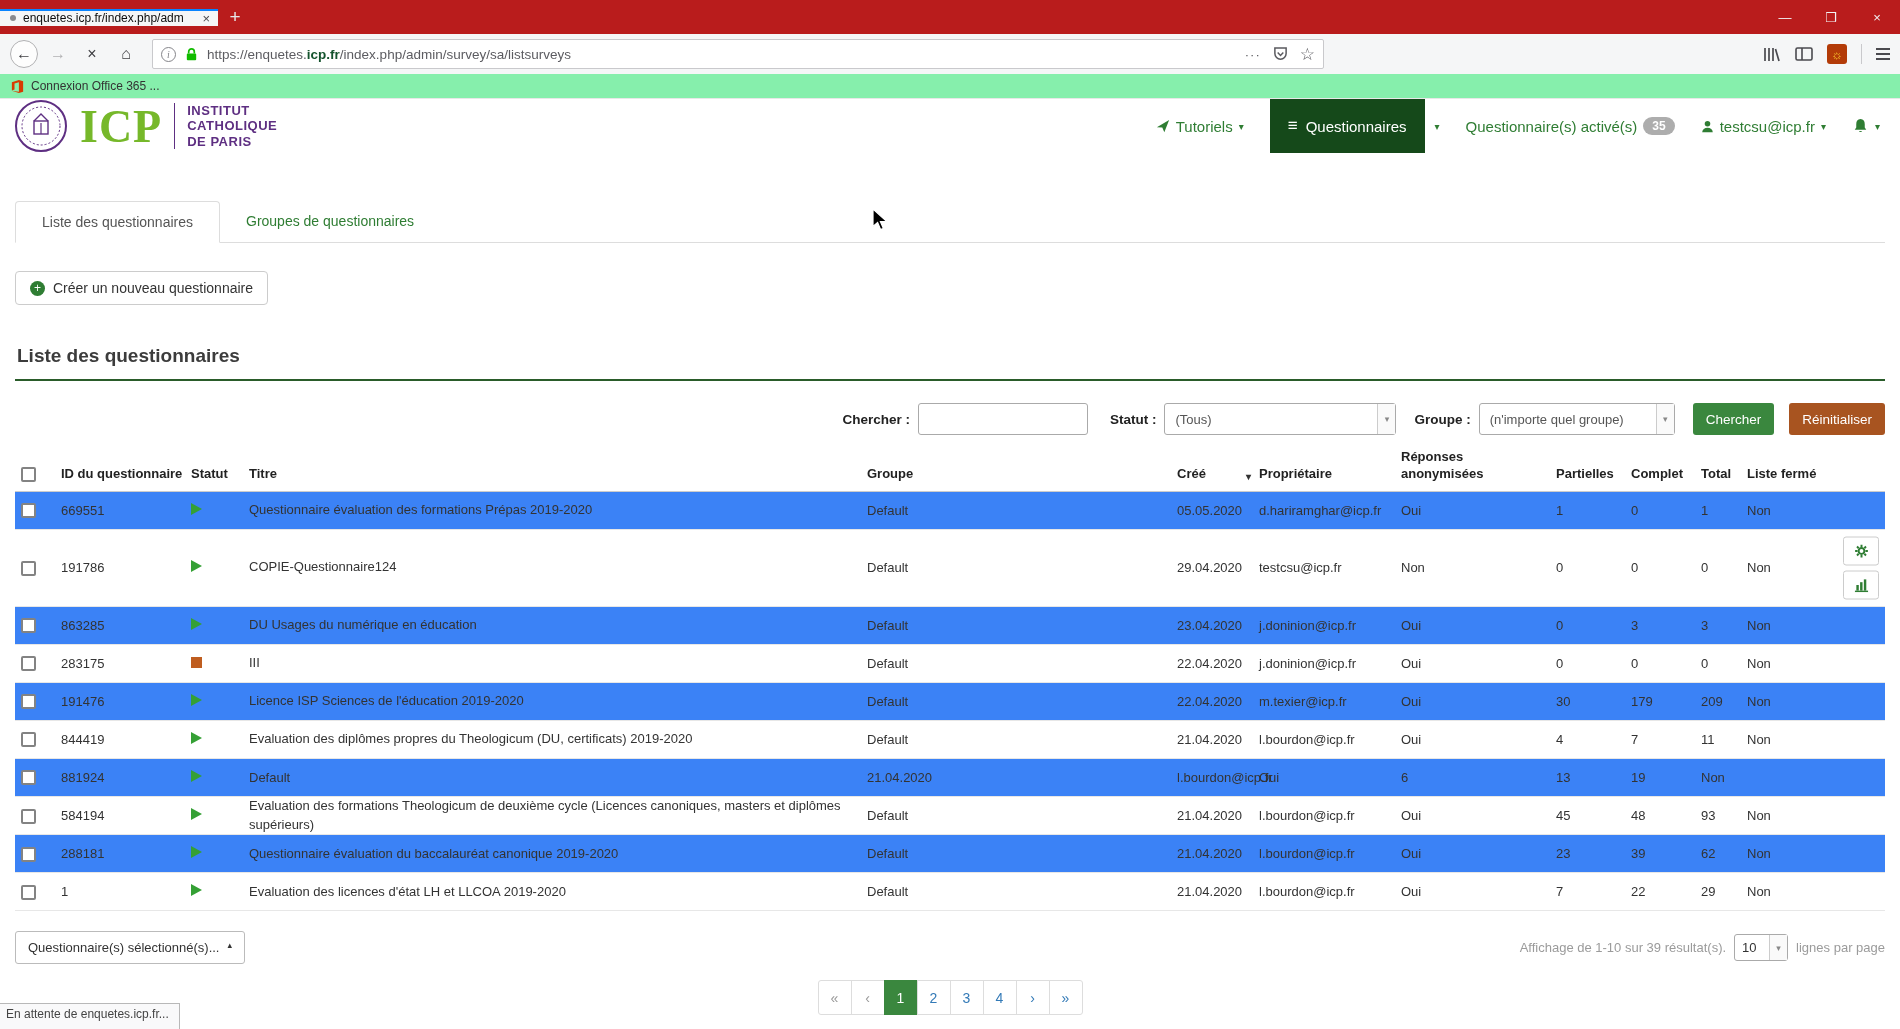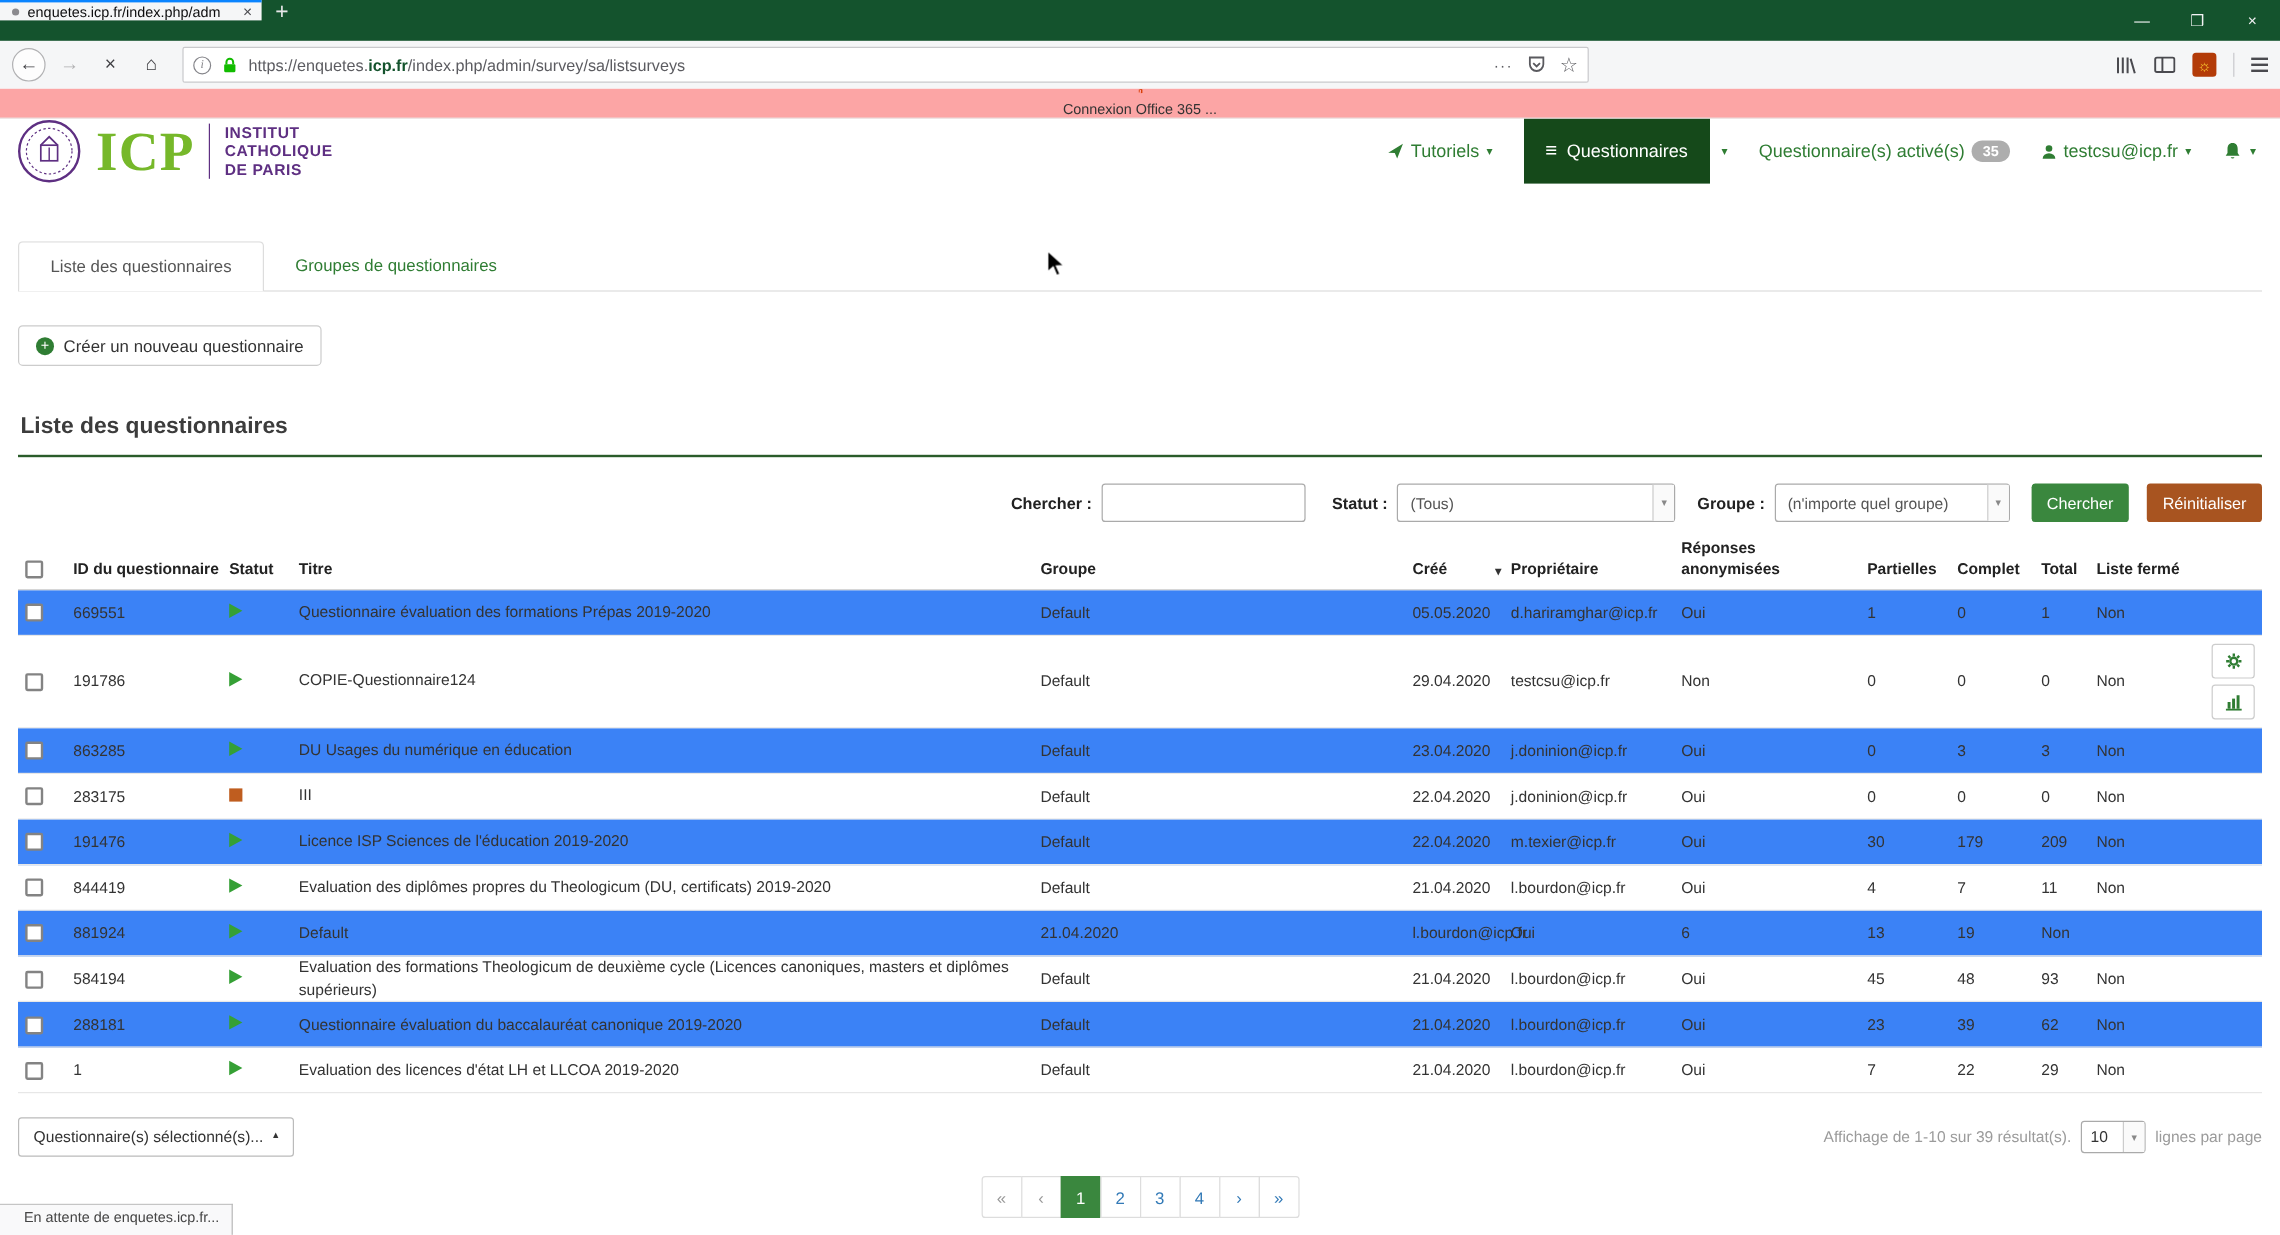--- a/index.html
+++ b/index.html
@@ -7,7 +7,7 @@
               font-family:"Liberation Sans", sans-serif; }
 
   
-  .tabbar { height:34px; background:#14532d; display:flex; align-items:flex-start; position:relative; }
+  .tabbar { height:34px; background:#b91c1c; display:flex; align-items:center; position:relative; }
   .btab { width:218px; background:#f5f6f7; border-top:2px solid #0a84ff; display:flex; align-items:center;
           gap:7px; padding:0 8px 0 10px; font-size:12px; color:#0c0c0d; }
   .btab .fav { width:6px; height:6px; border-radius:50%; background:#8a8a8e; flex:none; }

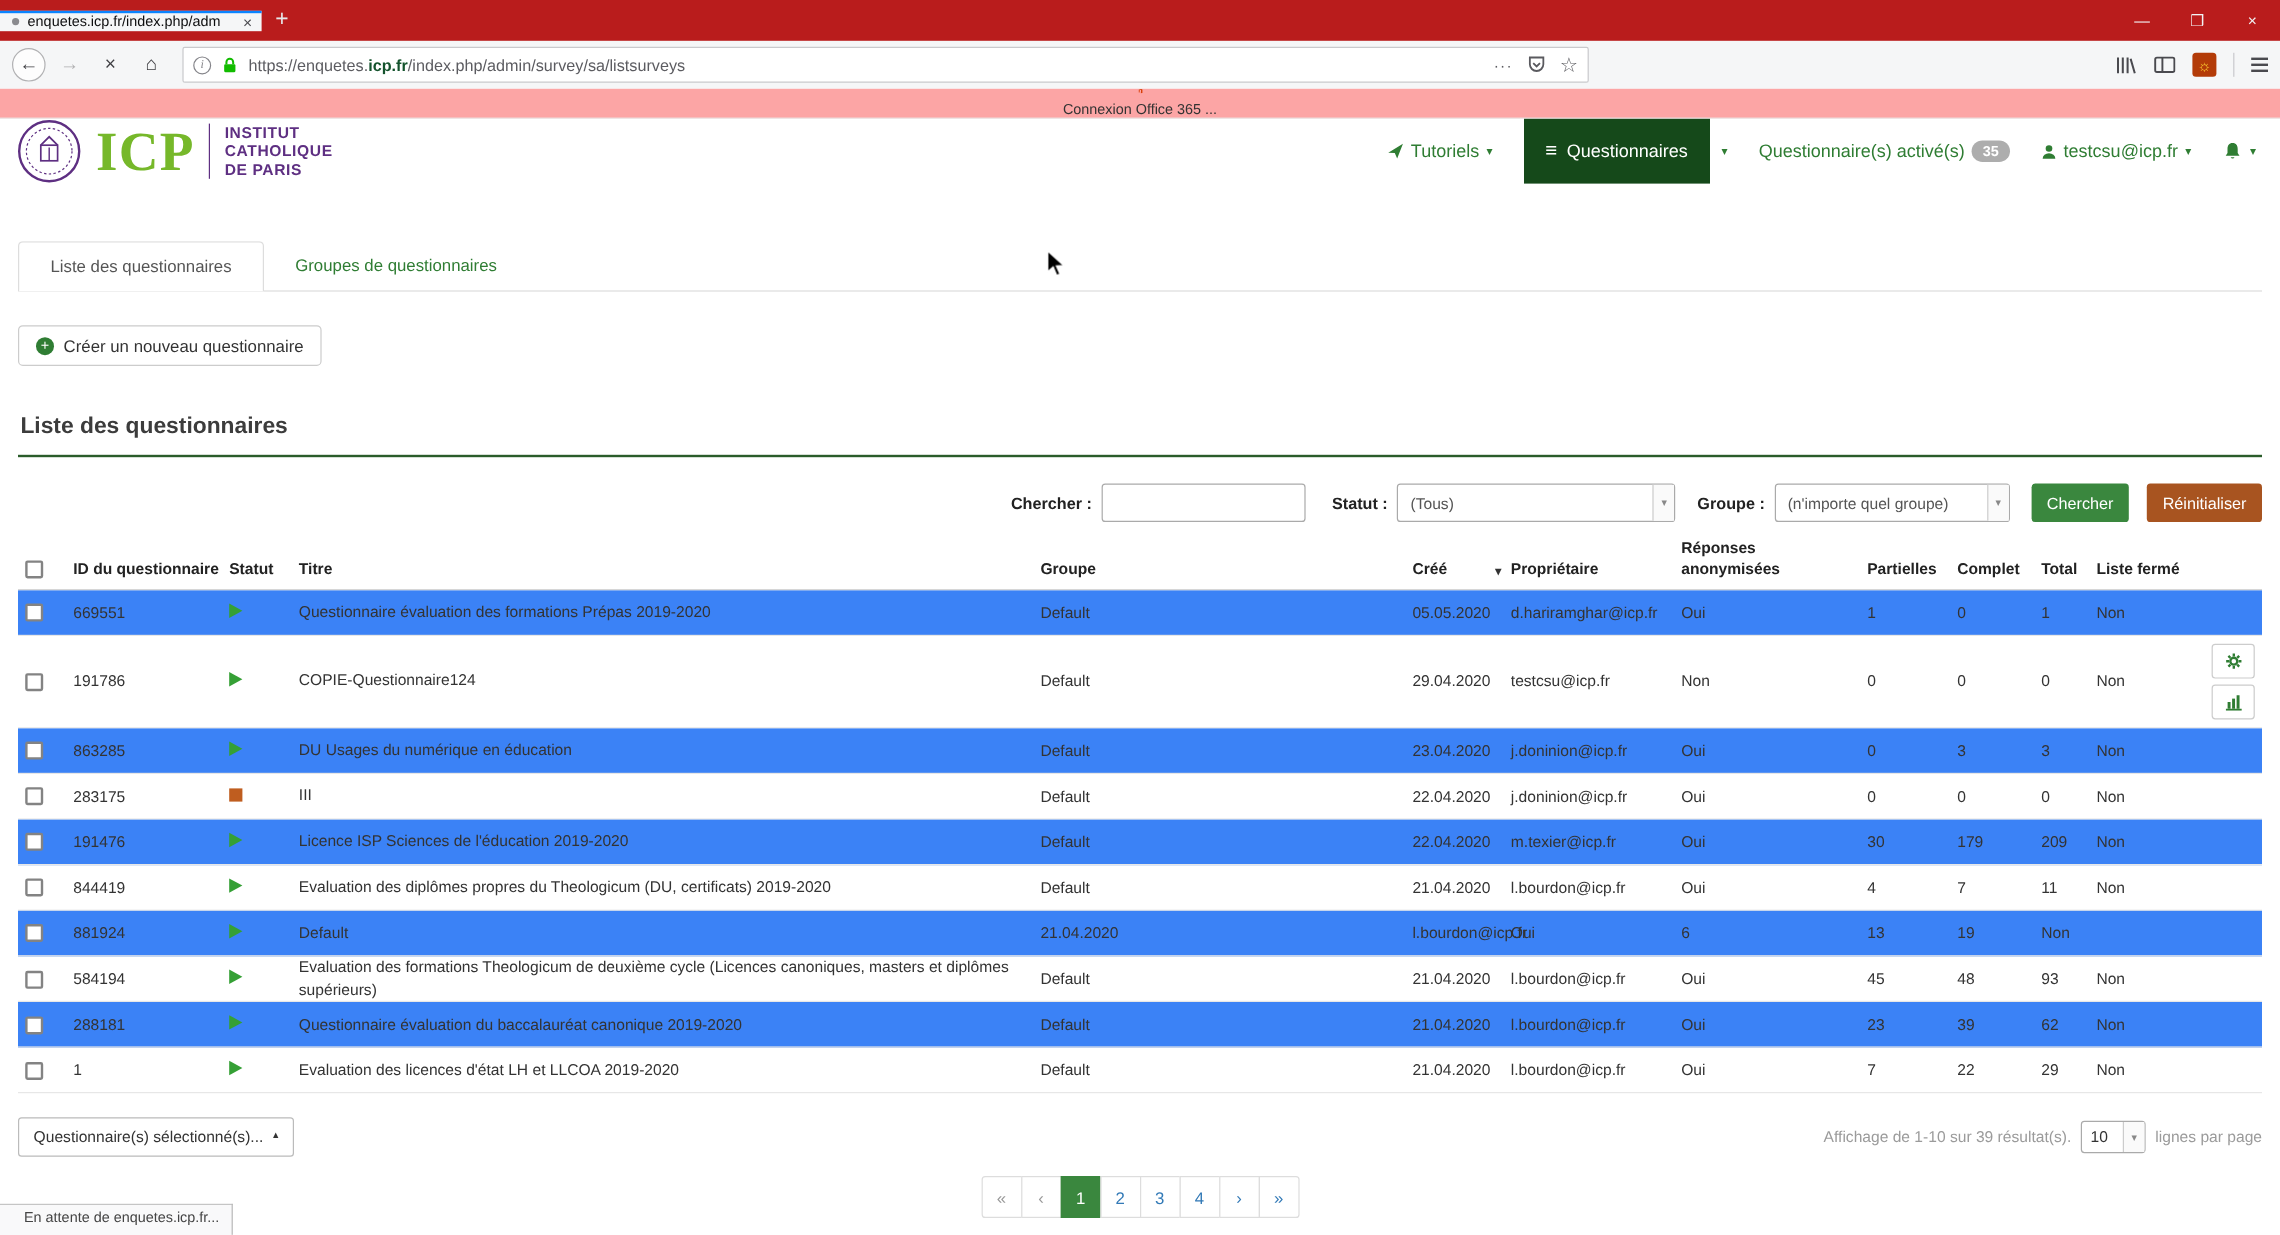--- a/index.html
+++ b/index.html
@@ -35,8 +35,8 @@
   .vsep { width:1px; height:20px; background:#c9c9cc; }
   .hamb { display:flex; flex-direction:column; gap:3px; }
   .hamb i { display:block; width:14px; height:2px; background:#4a4a4f; }
-  .bookmarks { height:25px; background:#fca5a5; display:flex; align-items:center; padding:0 10px; gap:6px;
-               border-bottom:1px solid #e8e8e8; font-size:12px; color:#333;flex-direction:column; }
+  .bookmarks { height:25px; background:#86efac; display:flex; align-items:center; padding:0 10px; gap:6px;
+               border-bottom:1px solid #e8e8e8; font-size:12px; color:#333; }
 
   
   .appheader { height:85px; display:flex; align-items:flex-start; padding:0 20px 0 14px; background:#fff; }

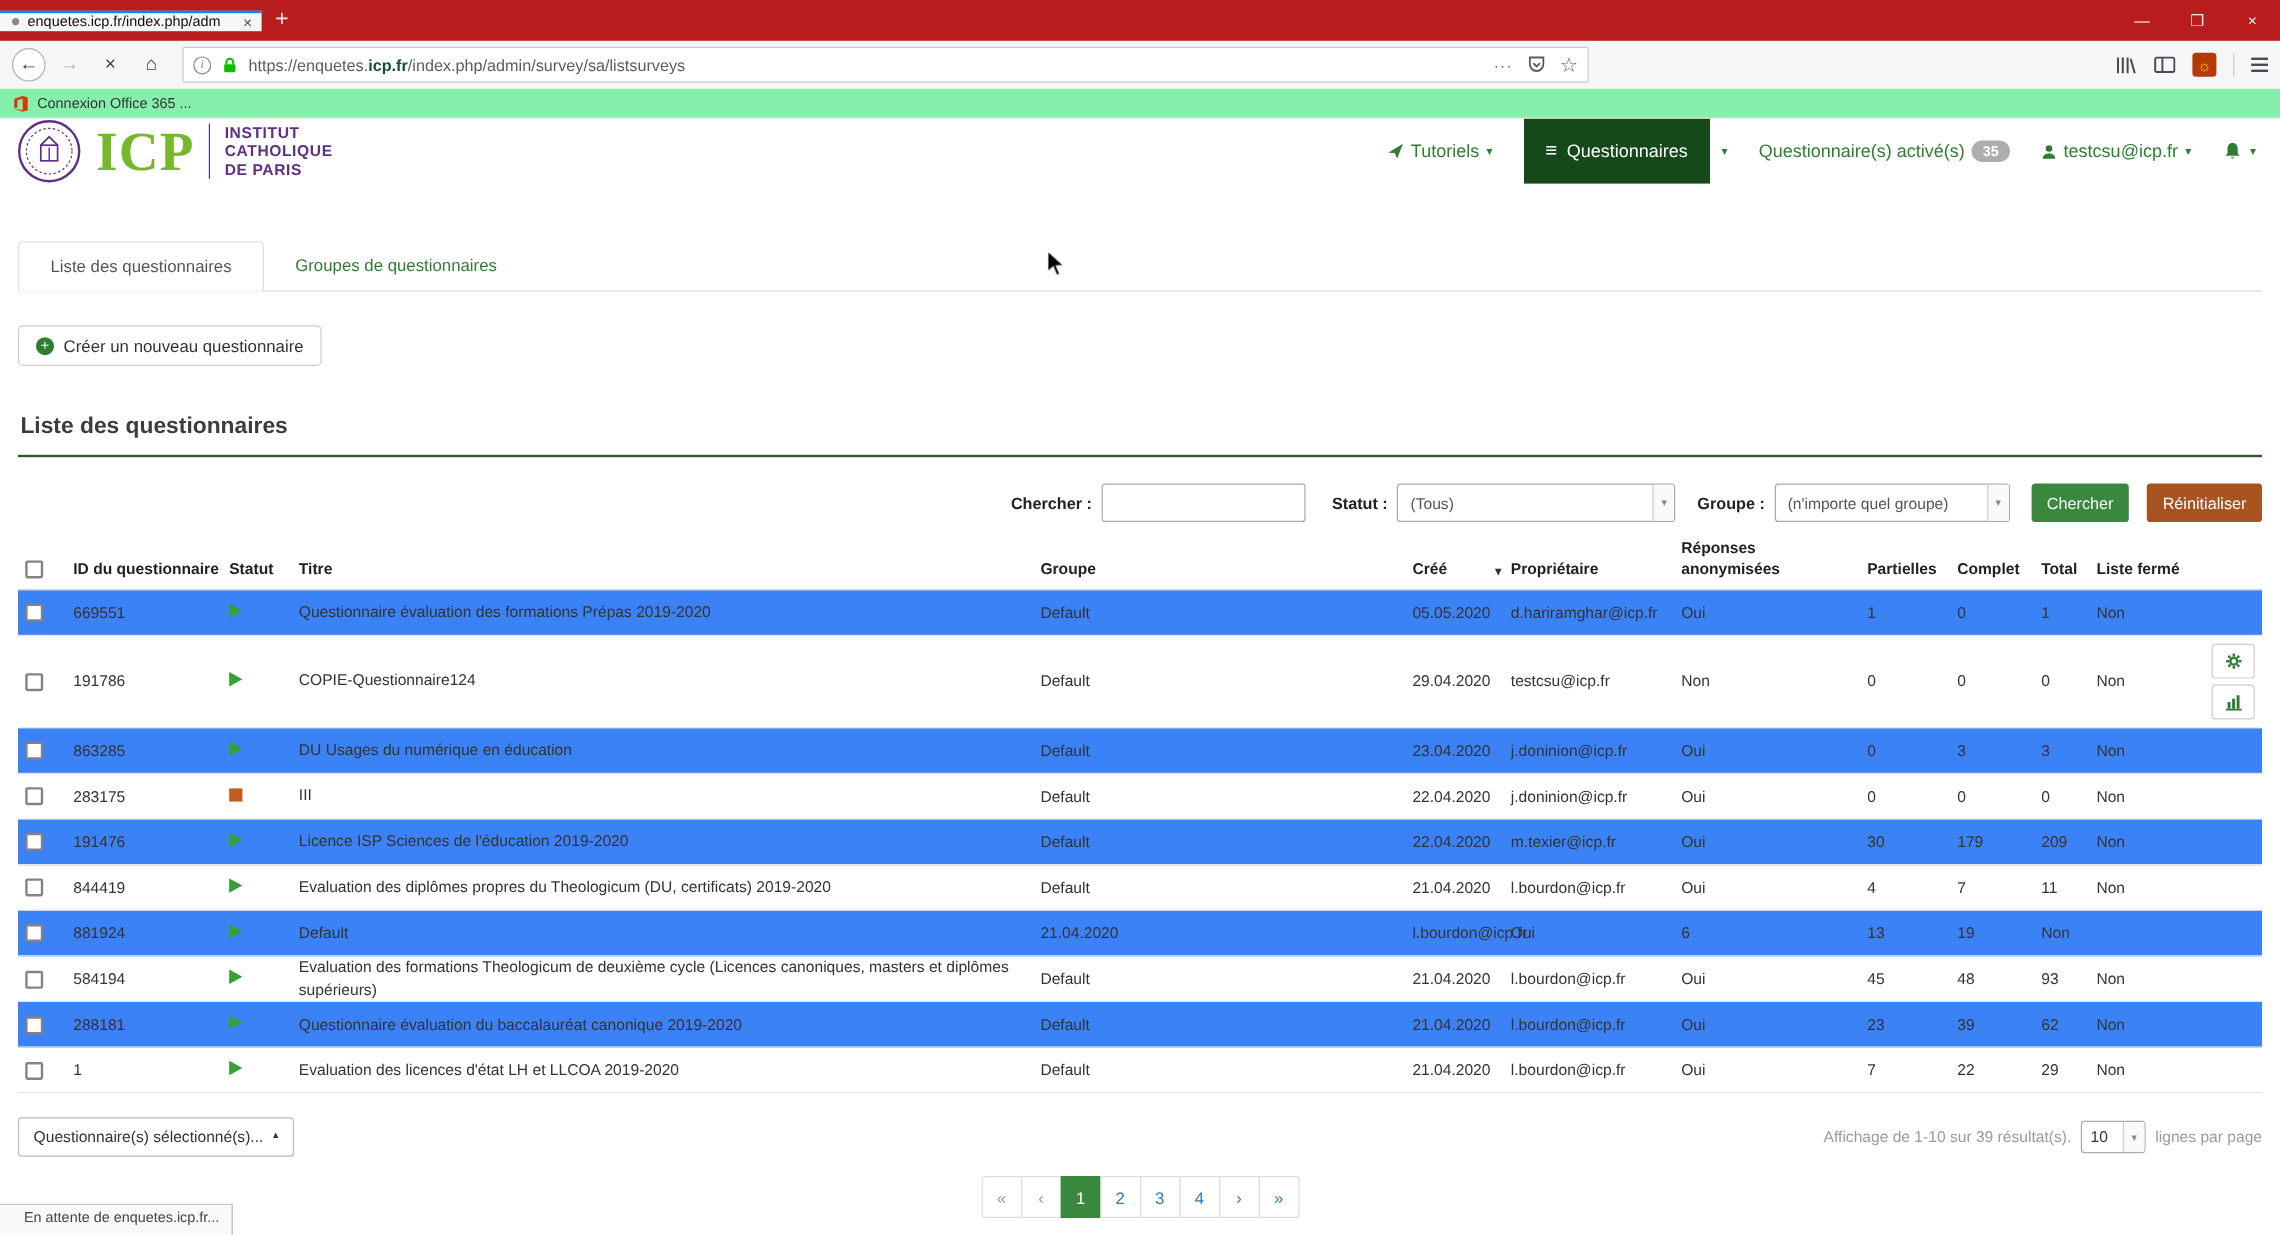--- a/index.html
+++ b/index.html
@@ -121,7 +121,7 @@
   .pg.active { background:#3a873e; border-color:#3a873e; color:#fff; }
 
   .statusbar { position:fixed; left:0; bottom:0; background:#f9f9fa; border:1px solid #b8b8b8;
-               border-left:none; border-bottom:none; padding:3px 10px 8px 20px; font-size:12px; color:#444; }
+               border-left:none; border-bottom:none; padding:3px 10px 8px 6px; font-size:12px; color:#444; }
 
   .cursor { position:fixed; left:872px; top:208px; pointer-events:none; }
 </style>

